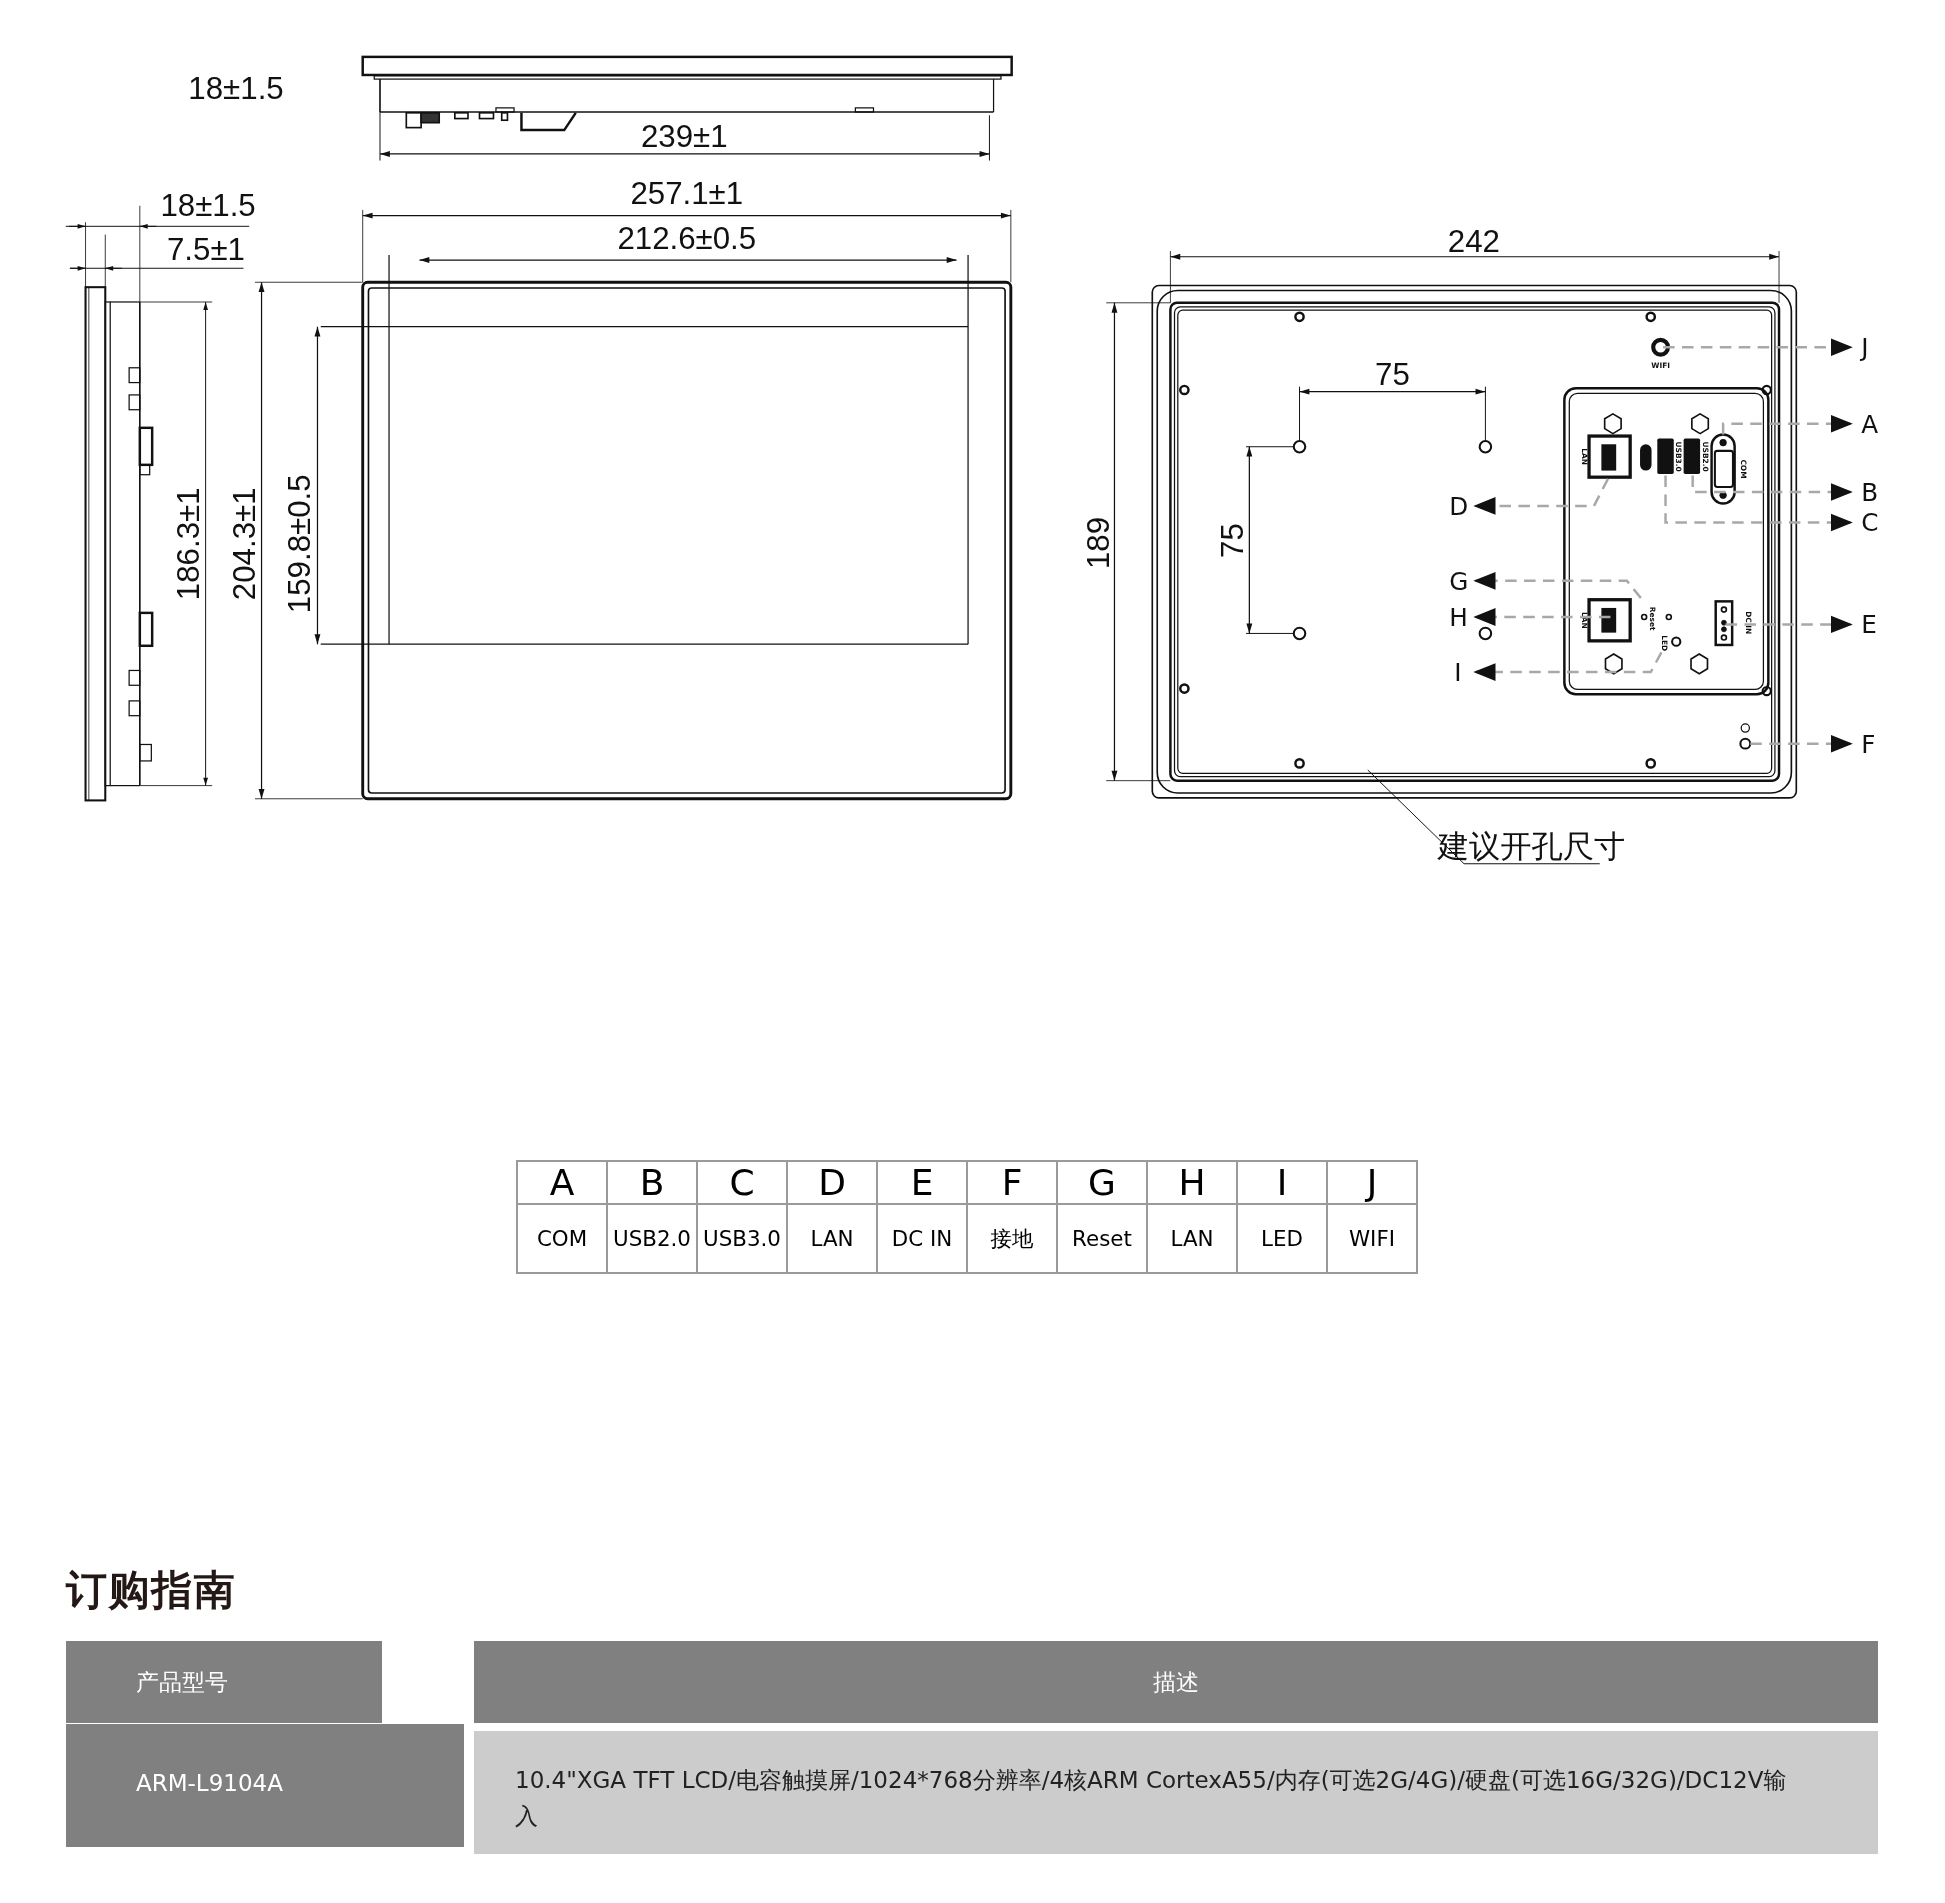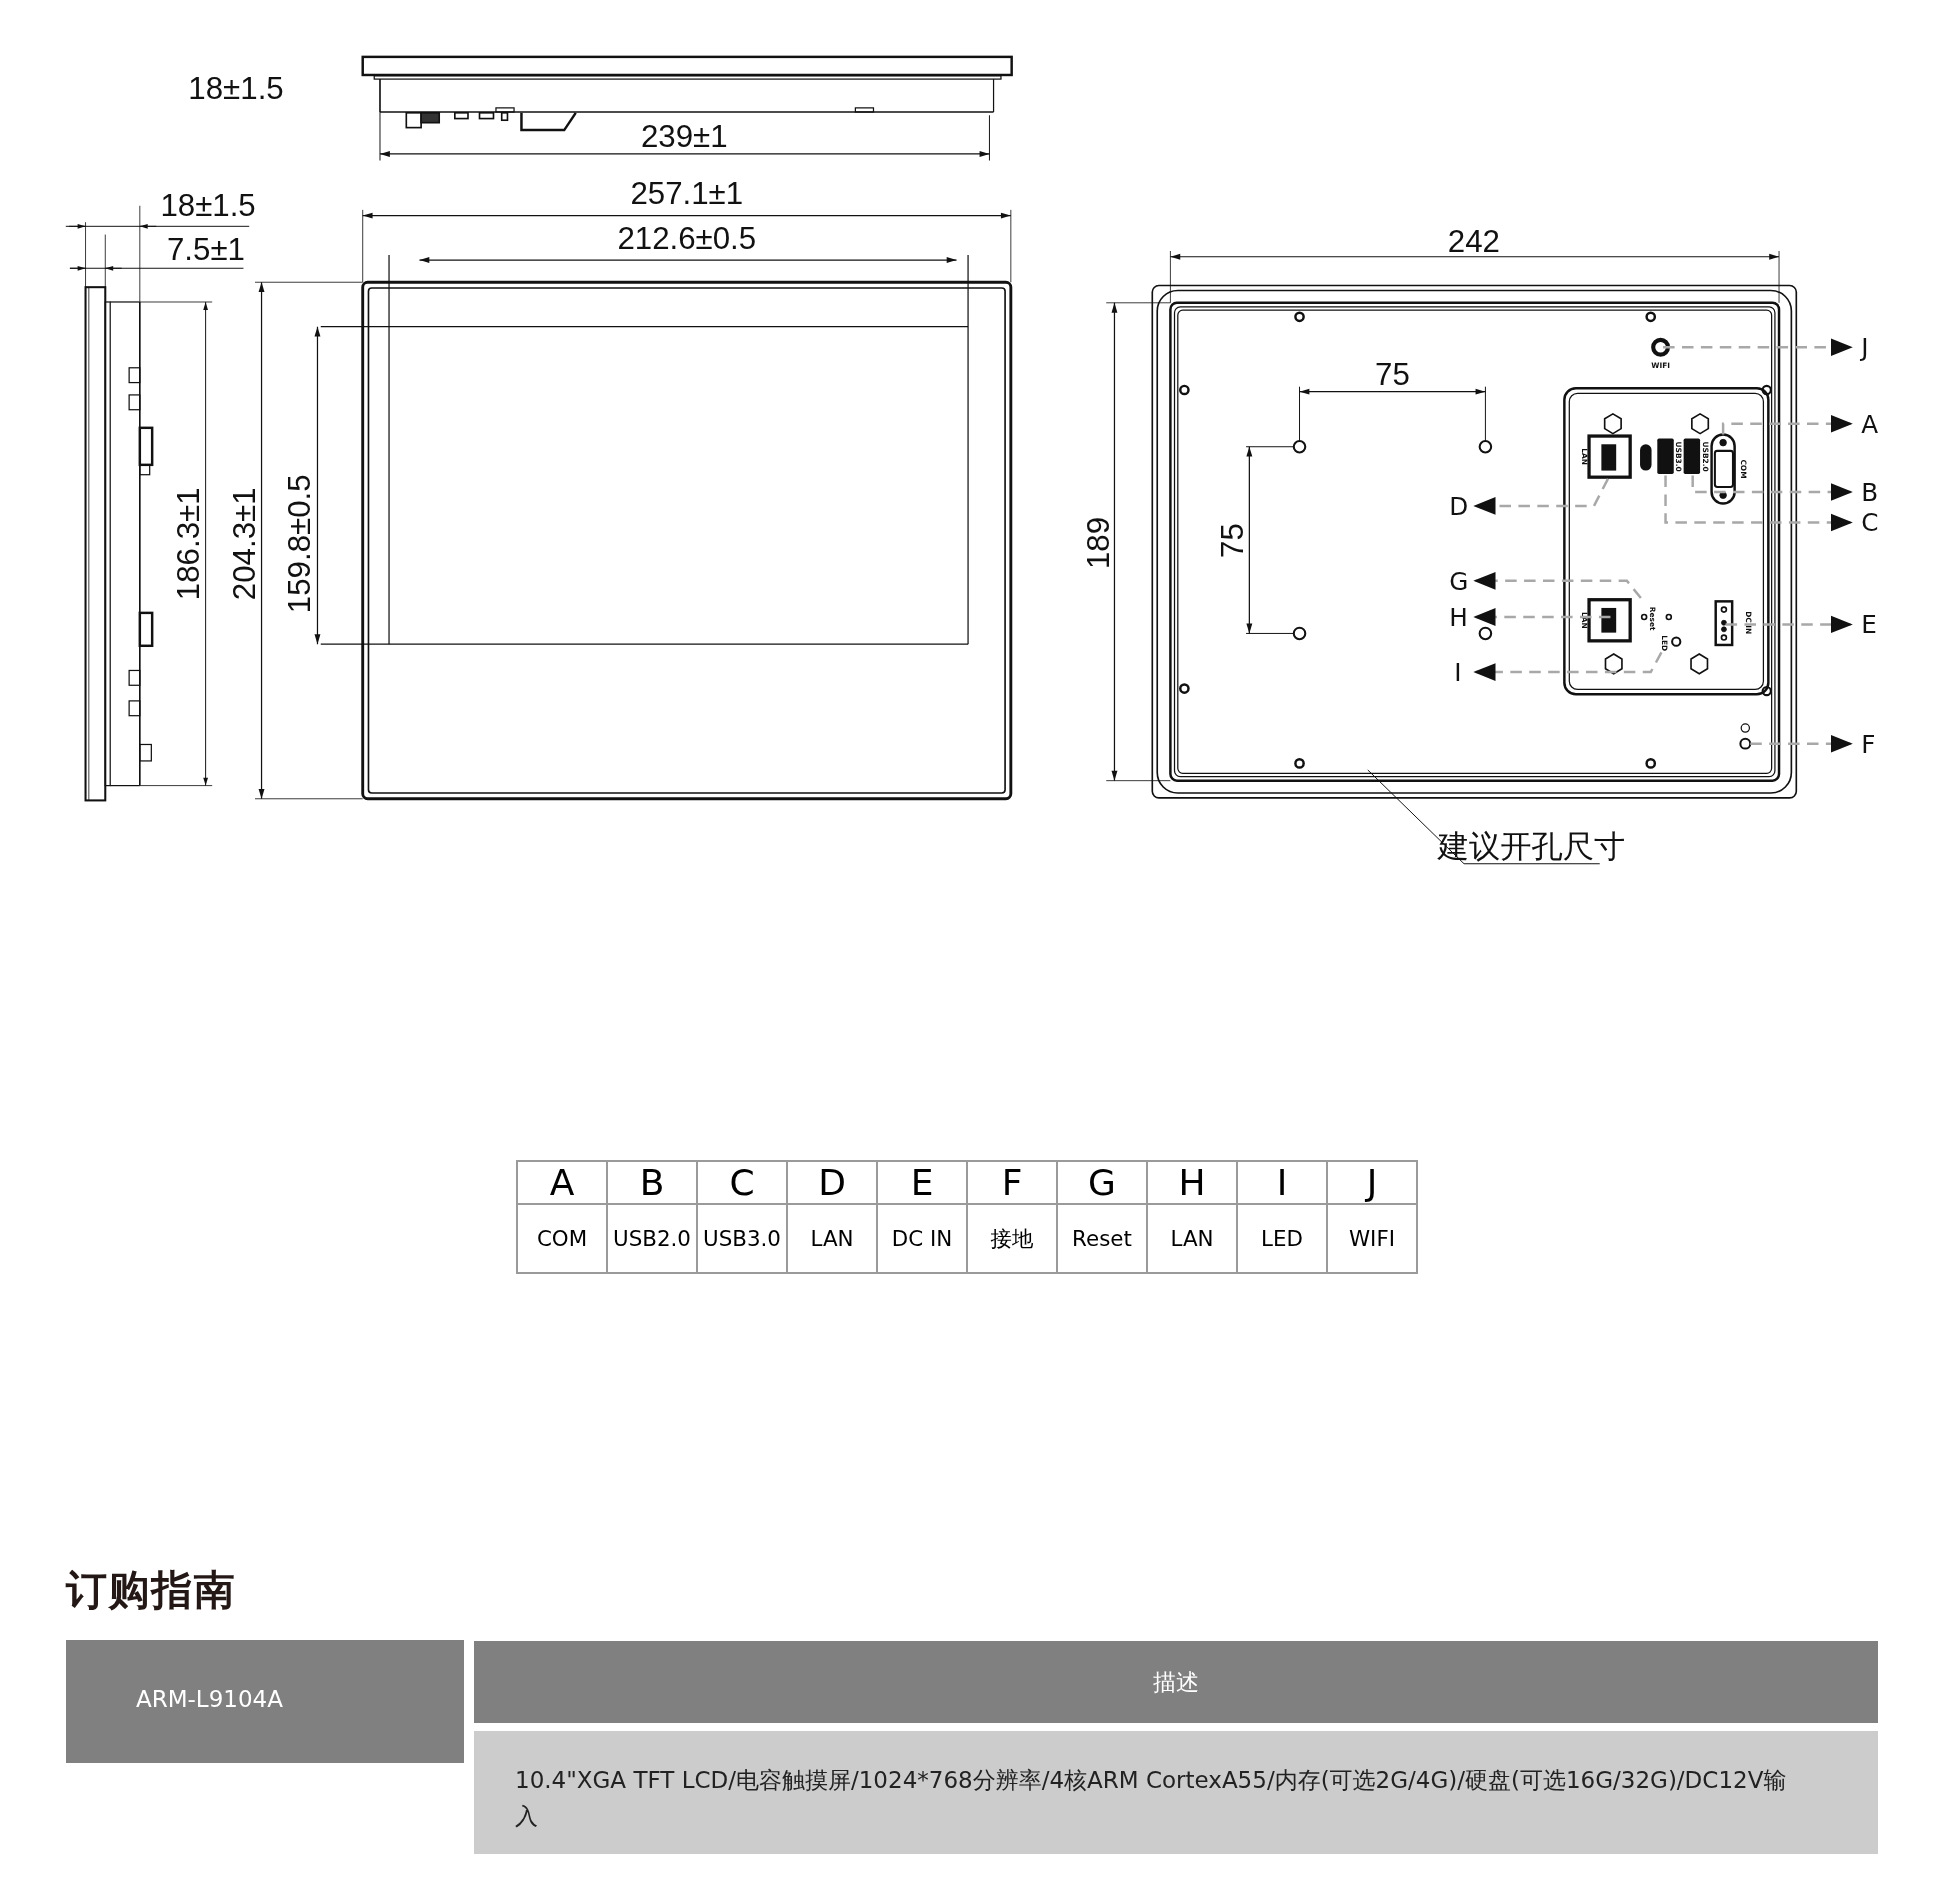--- a/index.html
+++ b/index.html
@@ -21,7 +21,7 @@
               font-family:Liberation Mono, monospace; letter-spacing:1.6px; }
   .og-head-left { position:absolute; left:66px; top:1641px; width:316px; height:82px; background:#808080; }
   .og-head-right { position:absolute; left:474px; top:1641px; width:1404px; height:82px; background:#808080; }
-  .og-row-left { position:absolute; left:66px; top:1640px; width:398px; height:123px; background:#808080; }
+  .og-row-left { position:absolute; left:66px; top:1724px; width:398px; height:123px; background:#808080; }
   .og-row-right { position:absolute; left:474px; top:1731px; width:1404px; height:123px; background:#cccccc; }
   .og-head-left span, .og-row-left span { position:absolute; left:70px; color:#fff; font-size:23px; }
   .og-head-left span { top:26px; }

